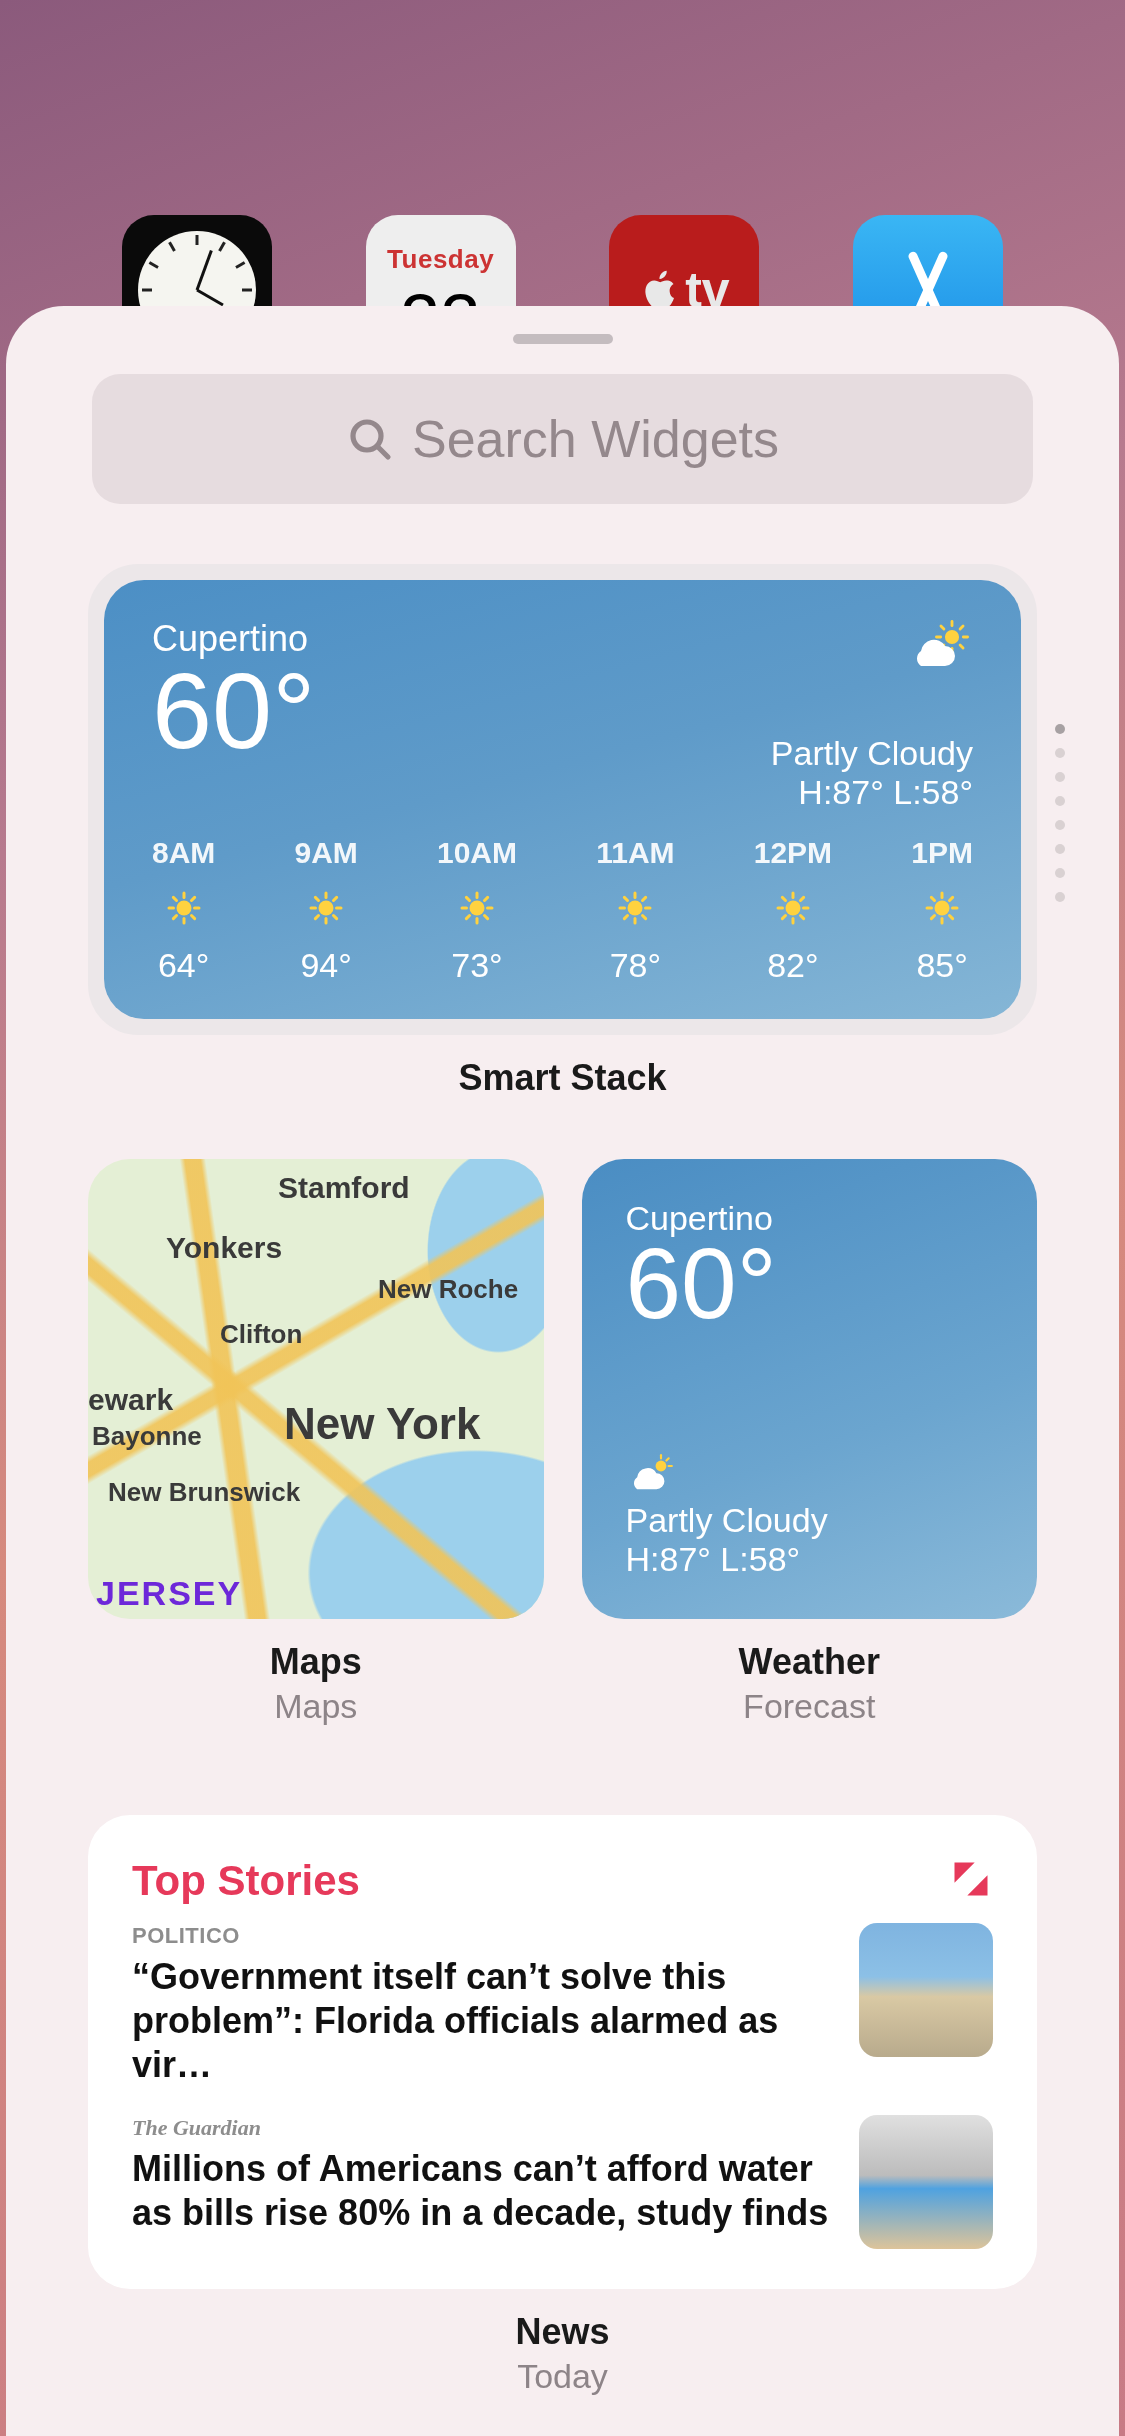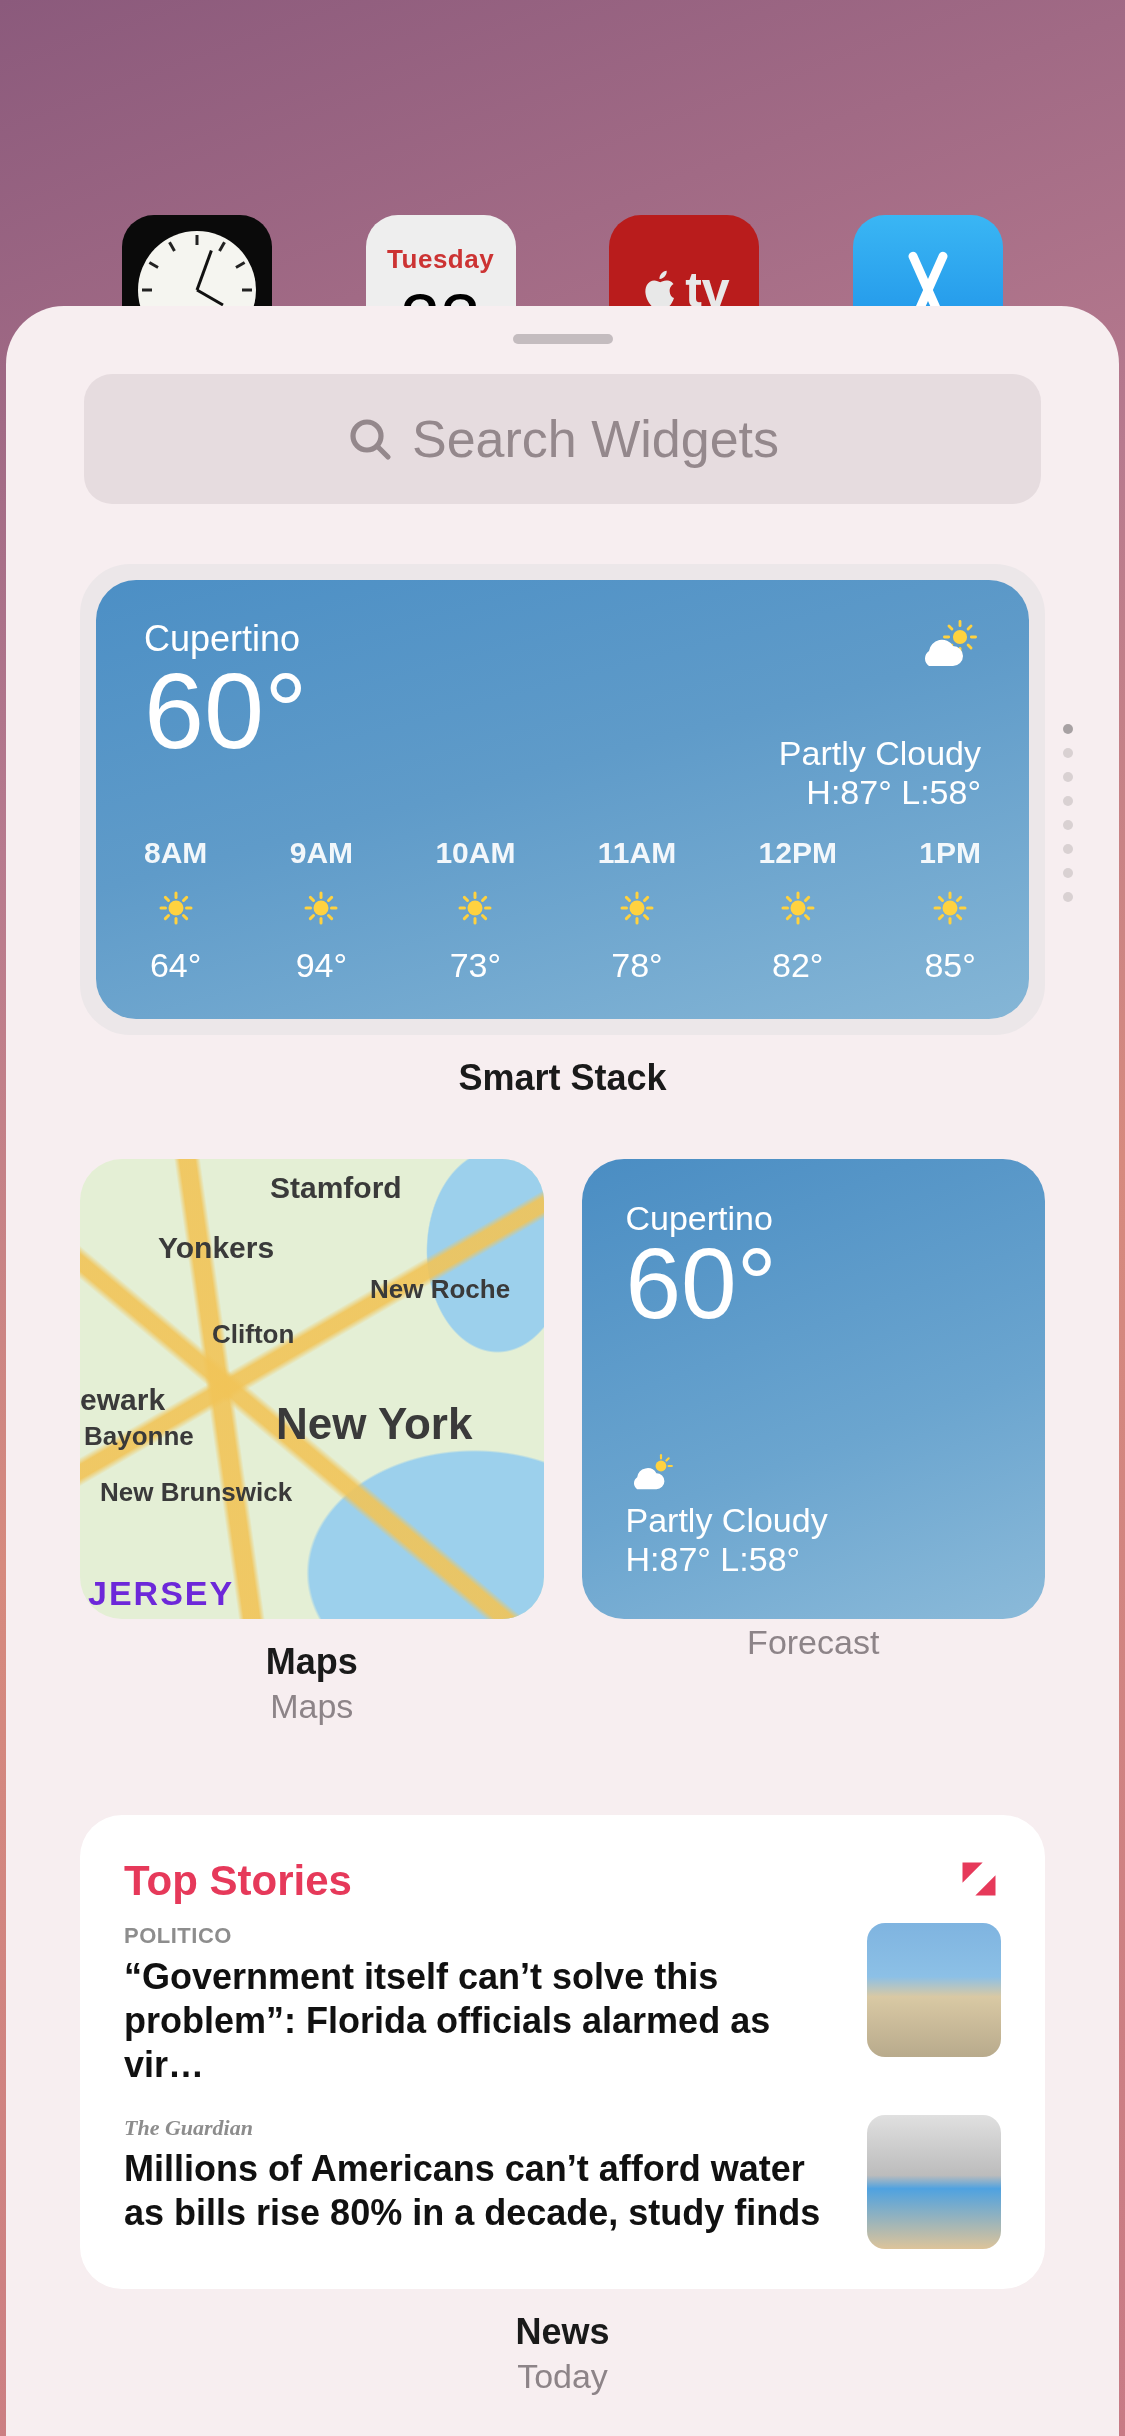--- a/index.html
+++ b/index.html
@@ -18,7 +18,7 @@
 .icon-appstore svg { width: 90px; height: 90px; }
 
 
-.sheet { position: absolute; left: 6px; right: 6px; top: 306px; bottom: 0; background: #f7eef0; border-radius: 58px 58px 0 0; padding: 28px 8px 0; }
+.sheet { position: absolute; left: 6px; right: 6px; top: 306px; bottom: 0; background: #f7eef0; border-radius: 58px 58px 0 0; padding: 28px 16px 0; }
 .grabber { width: 100px; height: 10px; background: #c4bcbf; border-radius: 6px; margin: 0 auto 30px; }
 .search { margin: 0 70px 60px; height: 130px; background: #e6dcdf; border-radius: 28px; display: flex; align-items: center; justify-content: center; gap: 18px; color: #94888c; font-size: 52px; }
 .search svg { width: 48px; height: 48px; stroke: #94888c; }

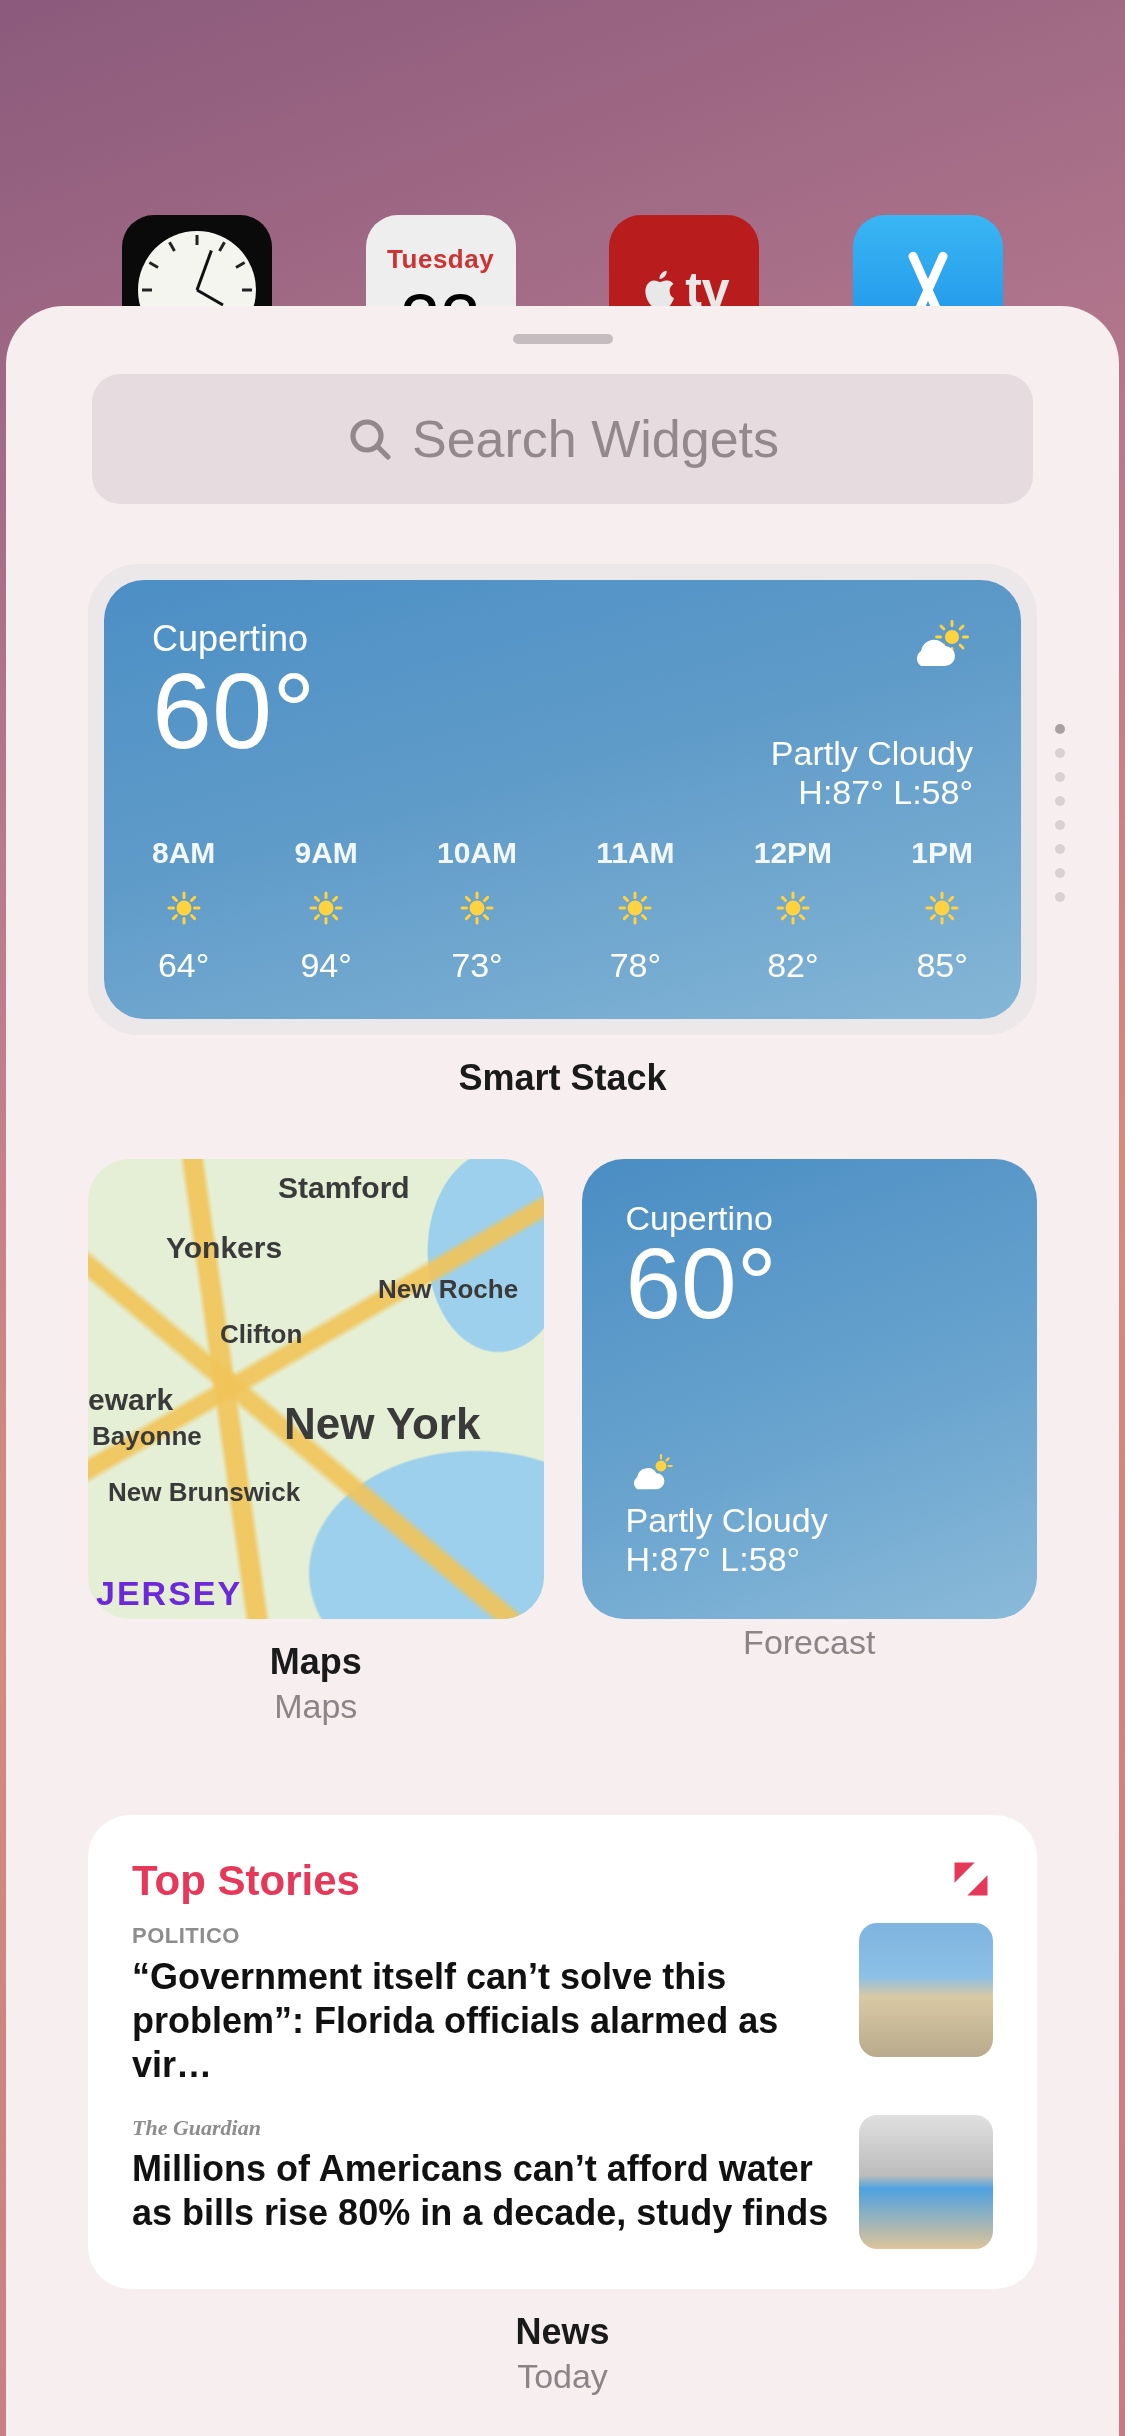--- a/index.html
+++ b/index.html
@@ -345,6 +345,7 @@
             <div class="ws-hl">H:87° L:58°</div>
           </div>
         </div>
+        <div class="caption">Weather</div>
         <div class="subcaption">Forecast</div>
       </div>
     </div>

